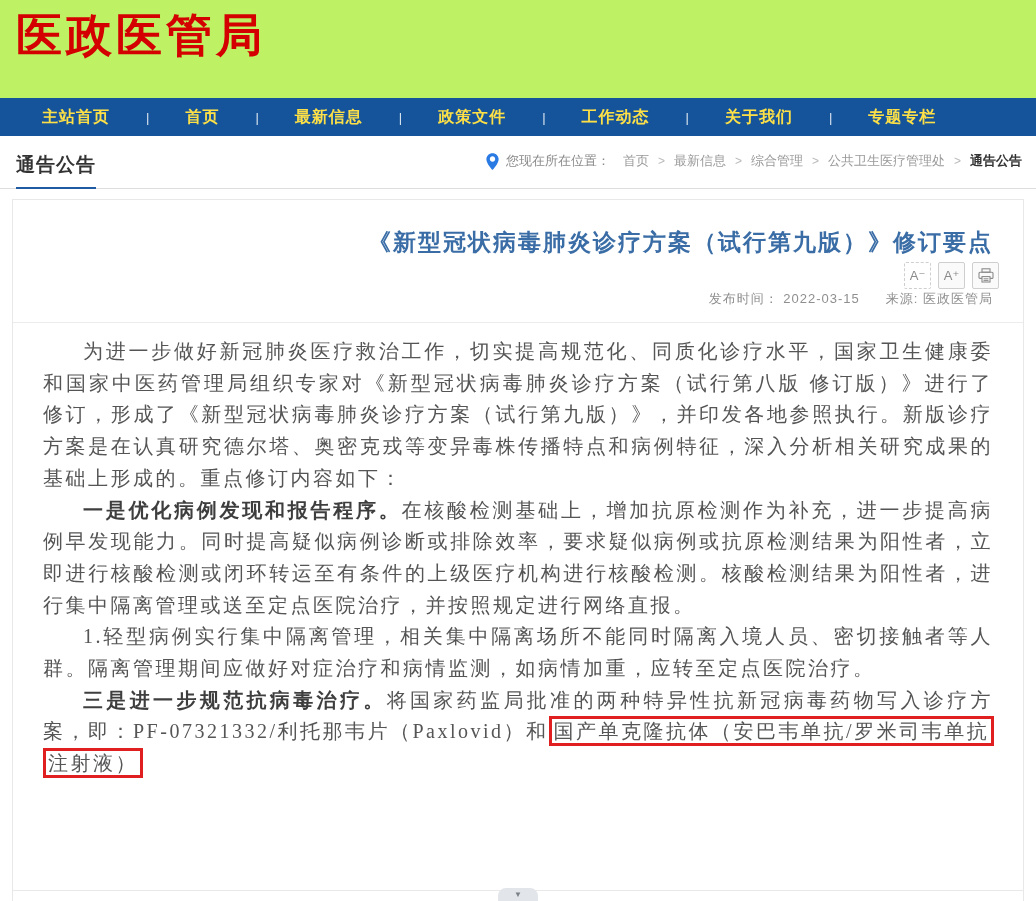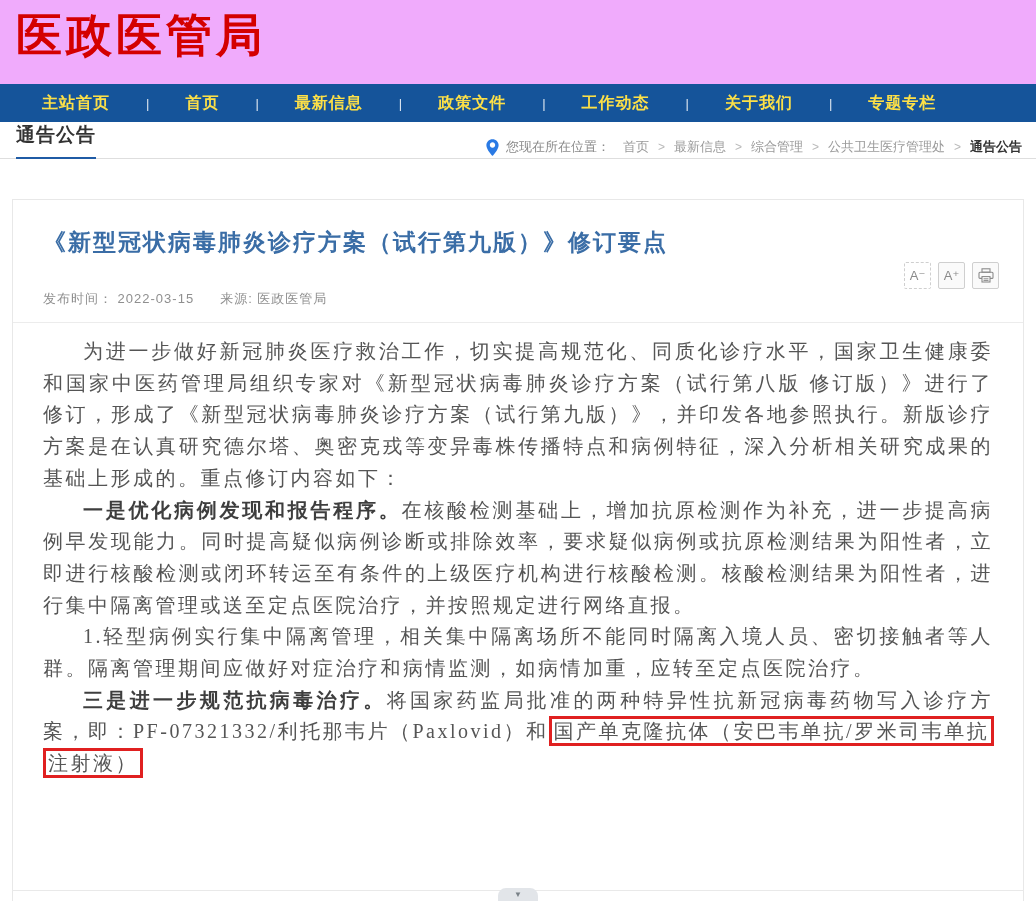--- a/index.html
+++ b/index.html
@@ -8,7 +8,7 @@
   body { position:relative; }
 
   
-  .site-header { height:84px; background:#f0abfc; padding:10px 0 0 16px; }
+  .site-header { height:98px; background:#bef264; padding:10px 0 0 16px; }
   .site-logo { font-size:46px; font-weight:bold; color:#d40000; letter-spacing:4px; line-height:1.1; }
 
   

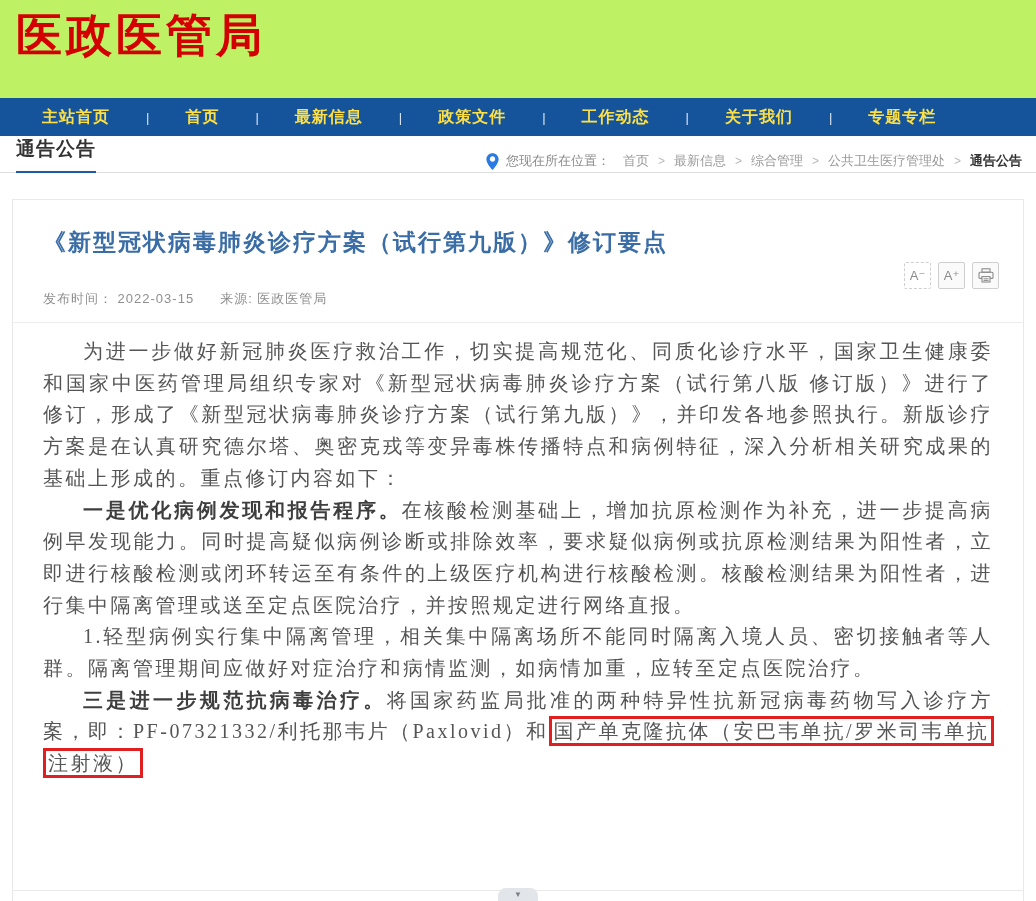--- a/index.html
+++ b/index.html
@@ -18,7 +18,7 @@
   .nav-sep { color:rgba(255,255,255,.85); font-size:13px; margin:0 28px; }
 
   
-  .section-bar { position:relative; height:37px; border-bottom:1px solid #dedede; }
+  .section-bar { position:relative; height:53px; border-bottom:1px solid #dedede; }
   .section-title { position:absolute; left:16px; bottom:-1px; font-size:19px; font-weight:bold;
     color:#333333; padding-bottom:9px; border-bottom:2px solid #1f5ba5; letter-spacing:1px; }
   .breadcrumb { position:absolute; right:14px; top:16px; display:flex; align-items:flex-end;

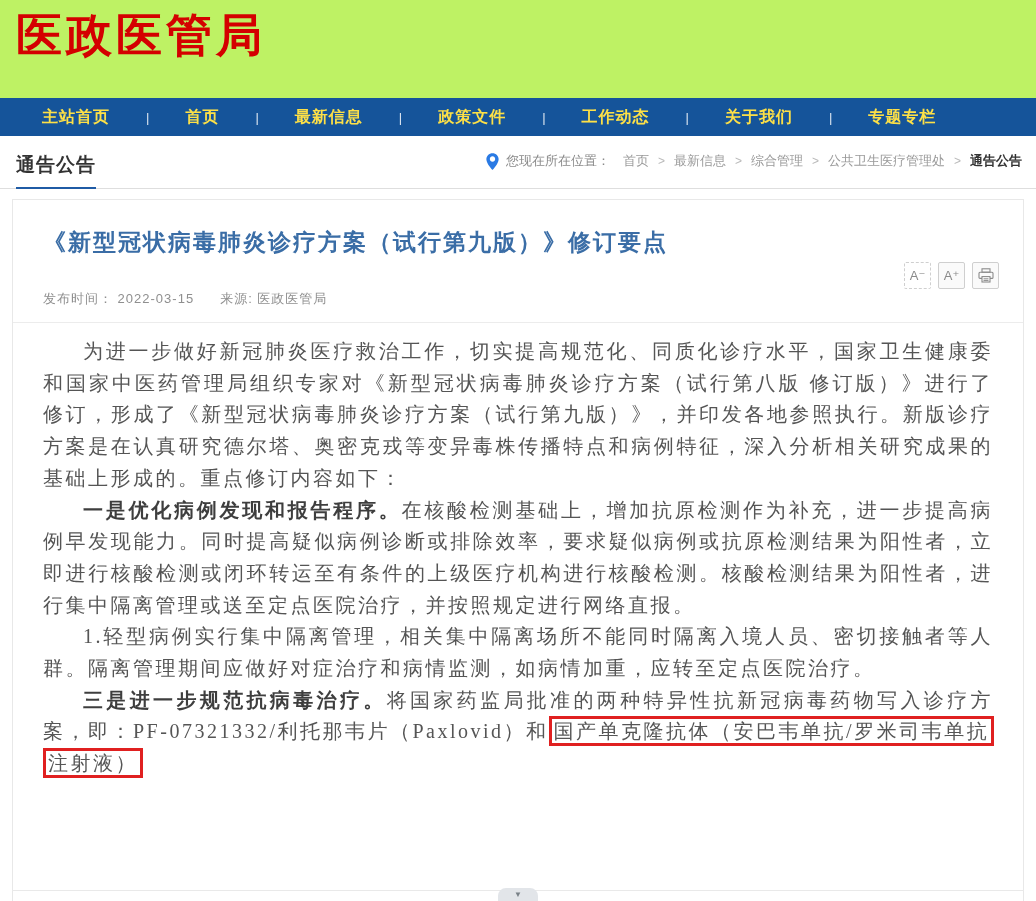--- a/index.html
+++ b/index.html
@@ -32,7 +32,7 @@
   
   .article-card { position:absolute; left:12px; right:12px; top:199px; height:760px;
     background:#ffffff; border:1px solid #e8e8e8; }
-  .article-header { position:relative; text-align:left; padding:27px 30px 14px;
+  .article-header { position:relative; text-align:right; padding:27px 30px 14px;
     border-bottom:1px solid #ececec; }
   .article-title { font-size:23px; font-weight:bold; color:#3a6da6; letter-spacing:2px; }
   .article-meta { margin-top:32px; font-size:13px; color:#8f8f8f; letter-spacing:1px; }

